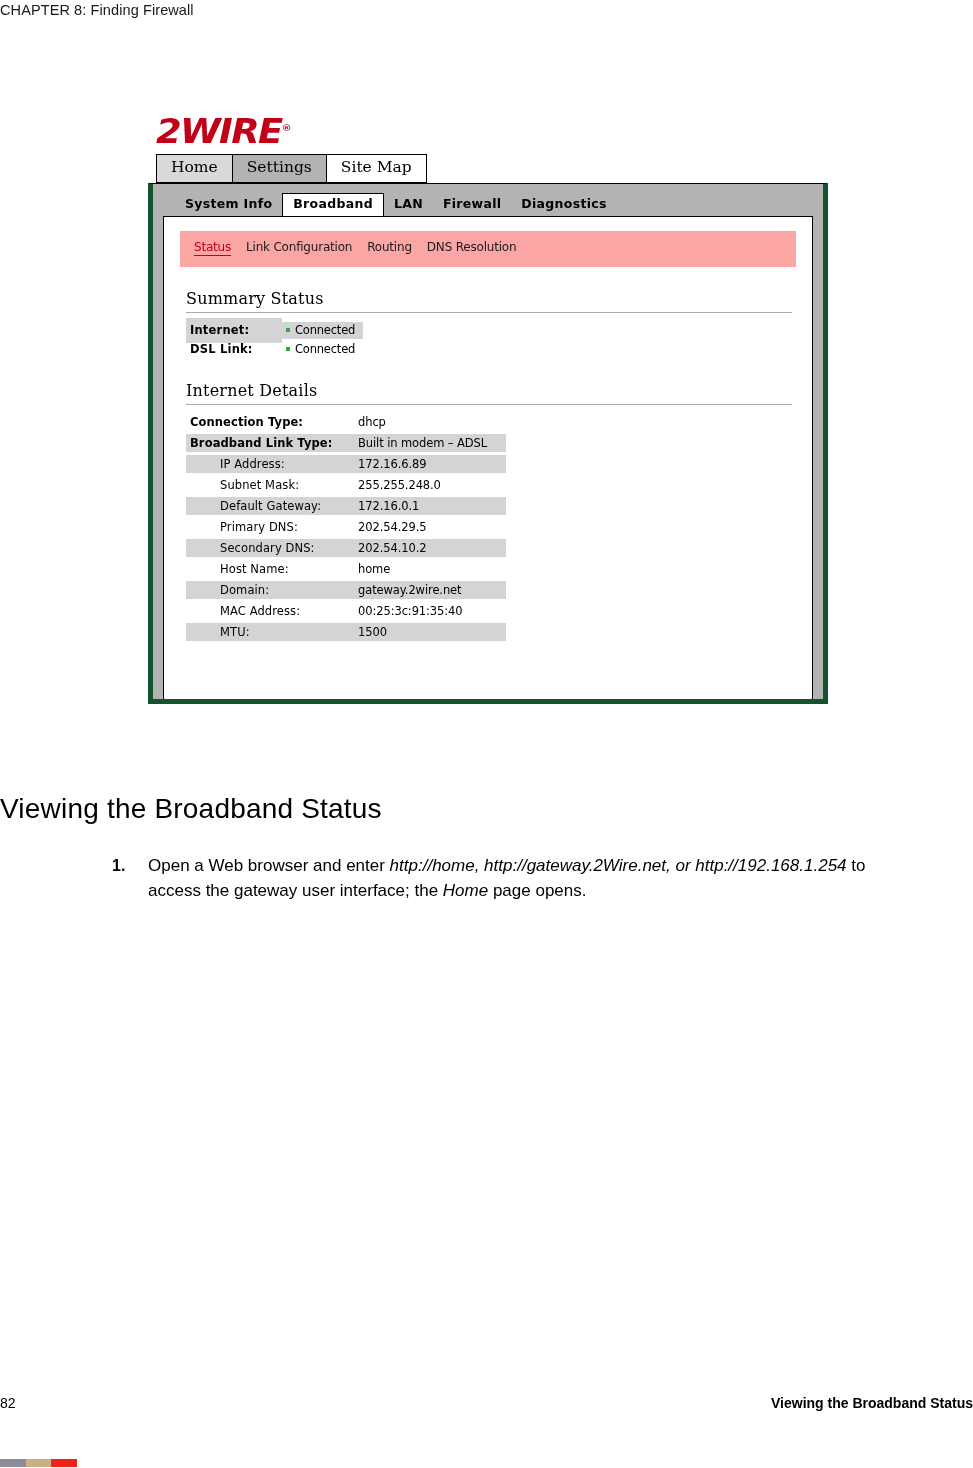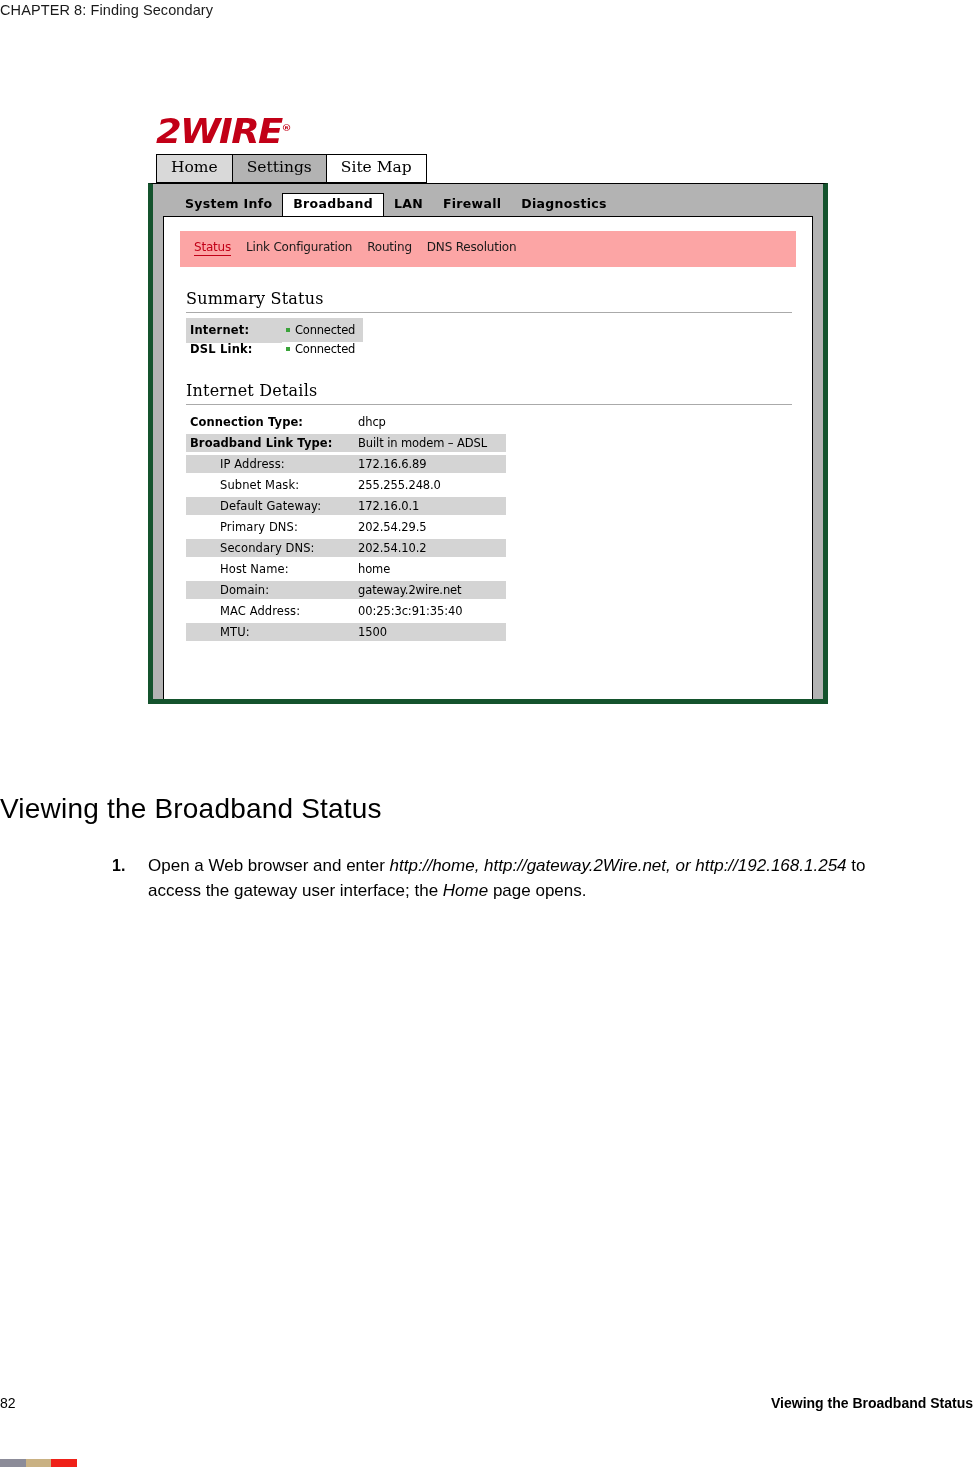--- a/index.html
+++ b/index.html
@@ -302,7 +302,7 @@
 </head>
 <body>
 
-<div class="running-header">CHAPTER 8: Finding Secondary</div>
+<div class="running-header">CHAPTER 8: Finding Firewall</div>
 
 <div class="figure">
 

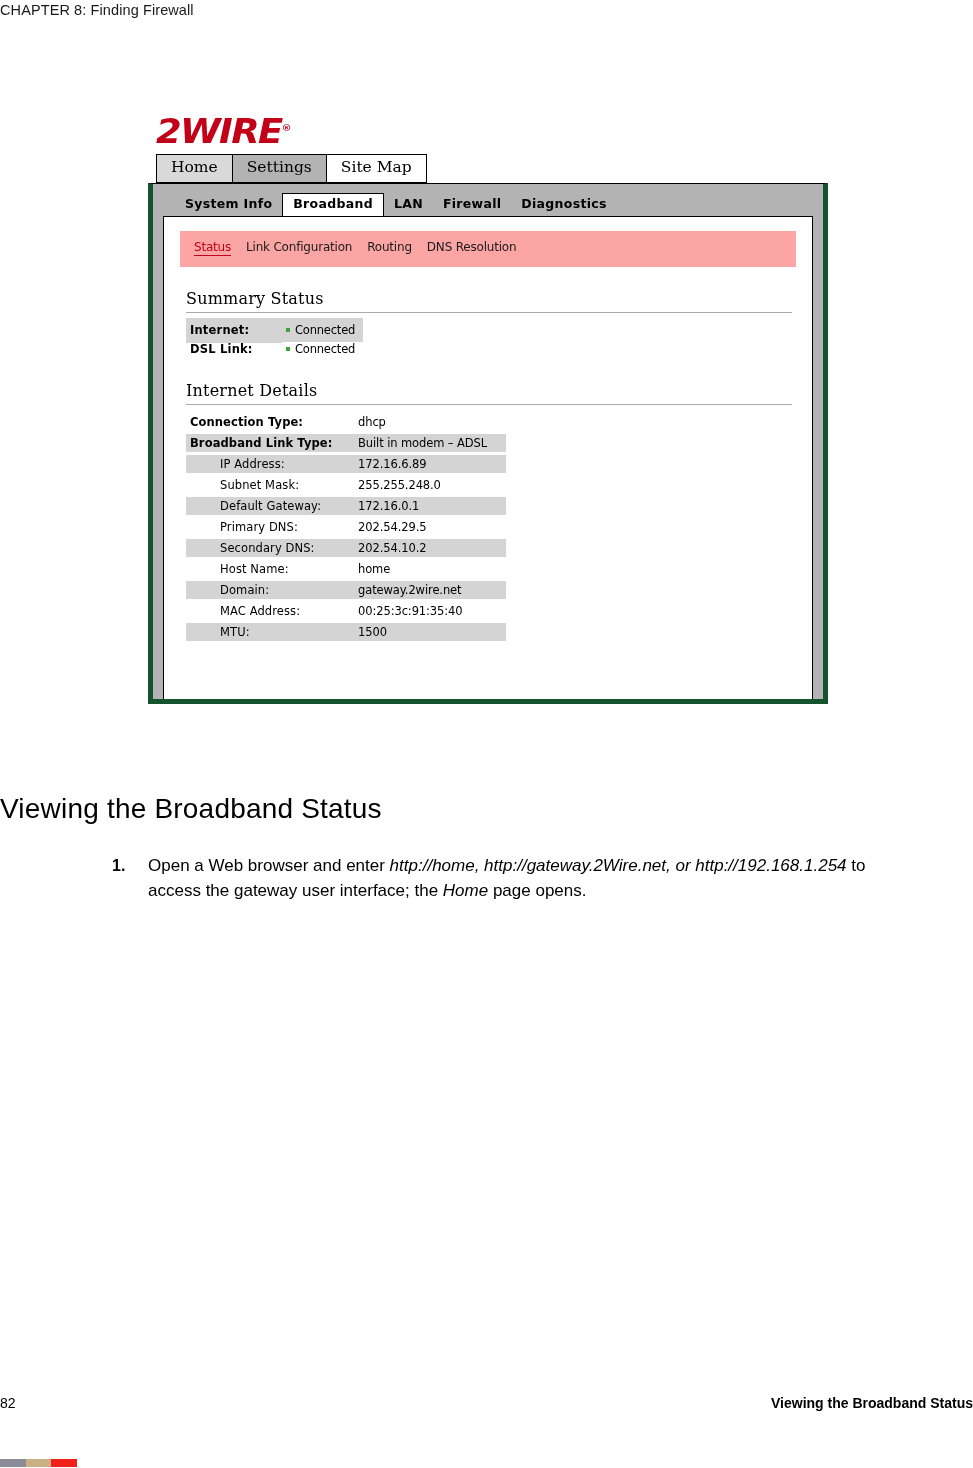--- a/index.html
+++ b/index.html
@@ -192,7 +192,7 @@
     letter-spacing: -0.2px;
     padding: 2px 8px 2px 4px;
     box-sizing: border-box;
-    height: 24px;
+    height: 17px;
     display: flex;
     align-items: center;
     gap: 5px;

